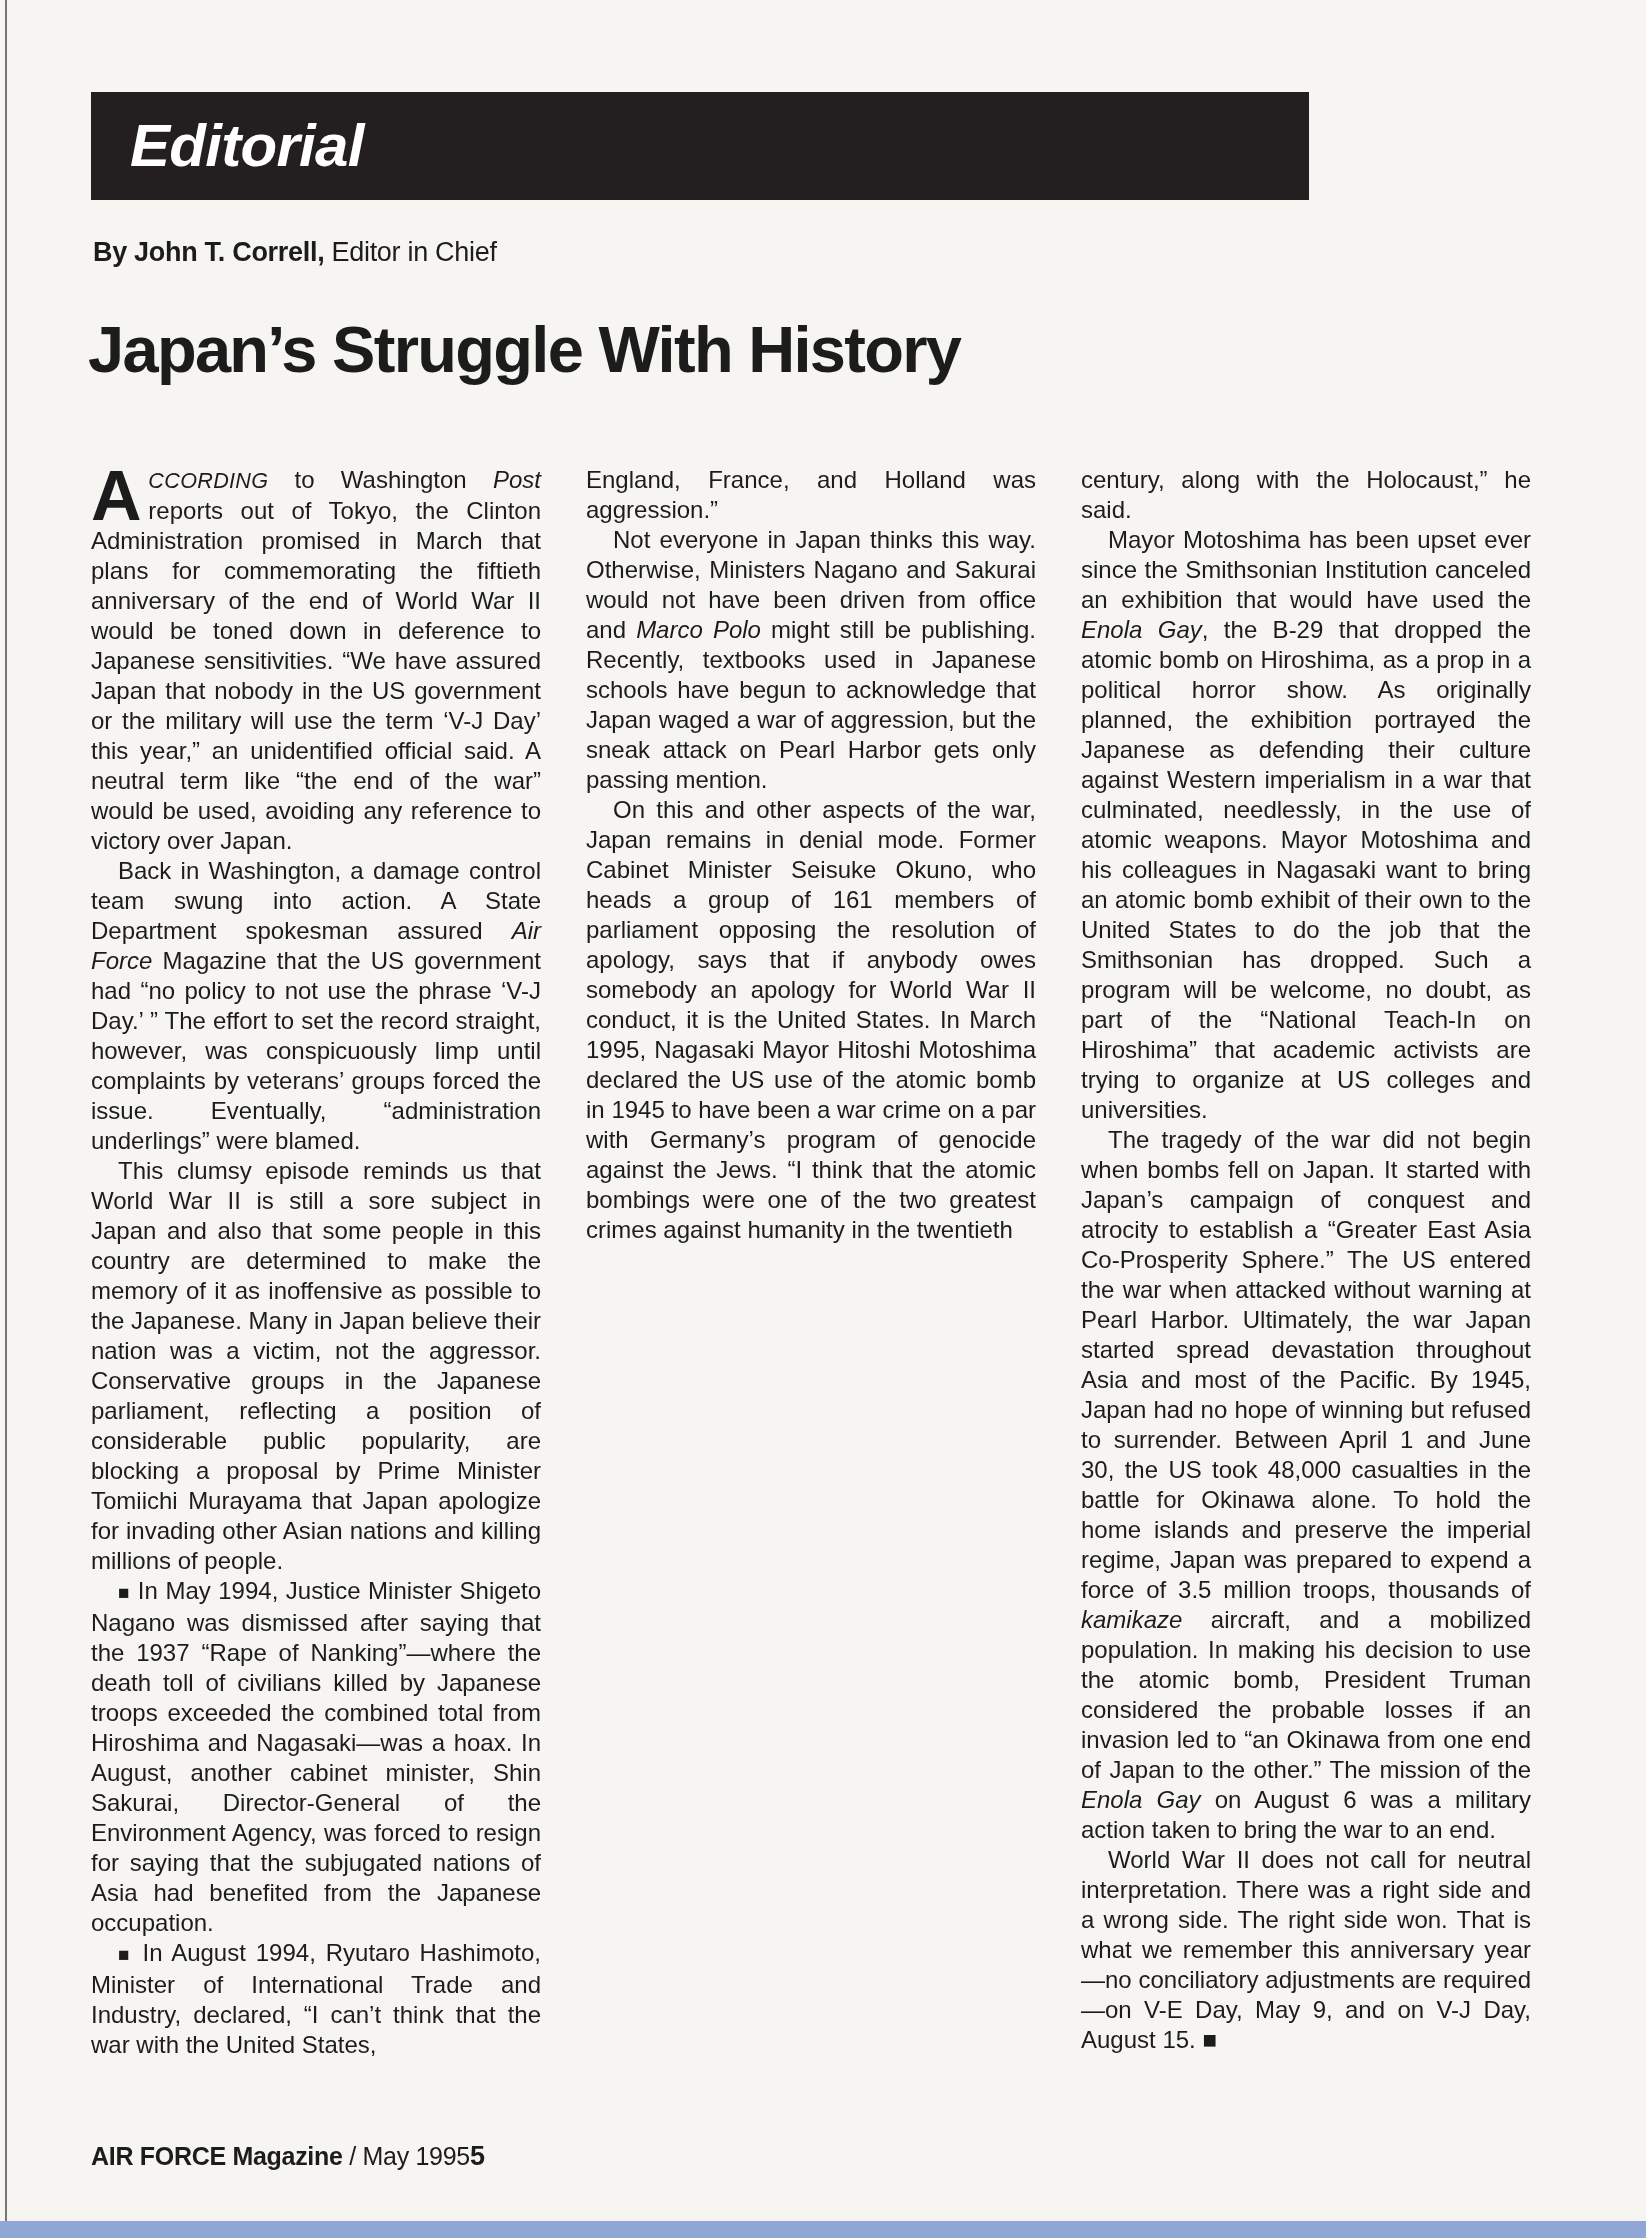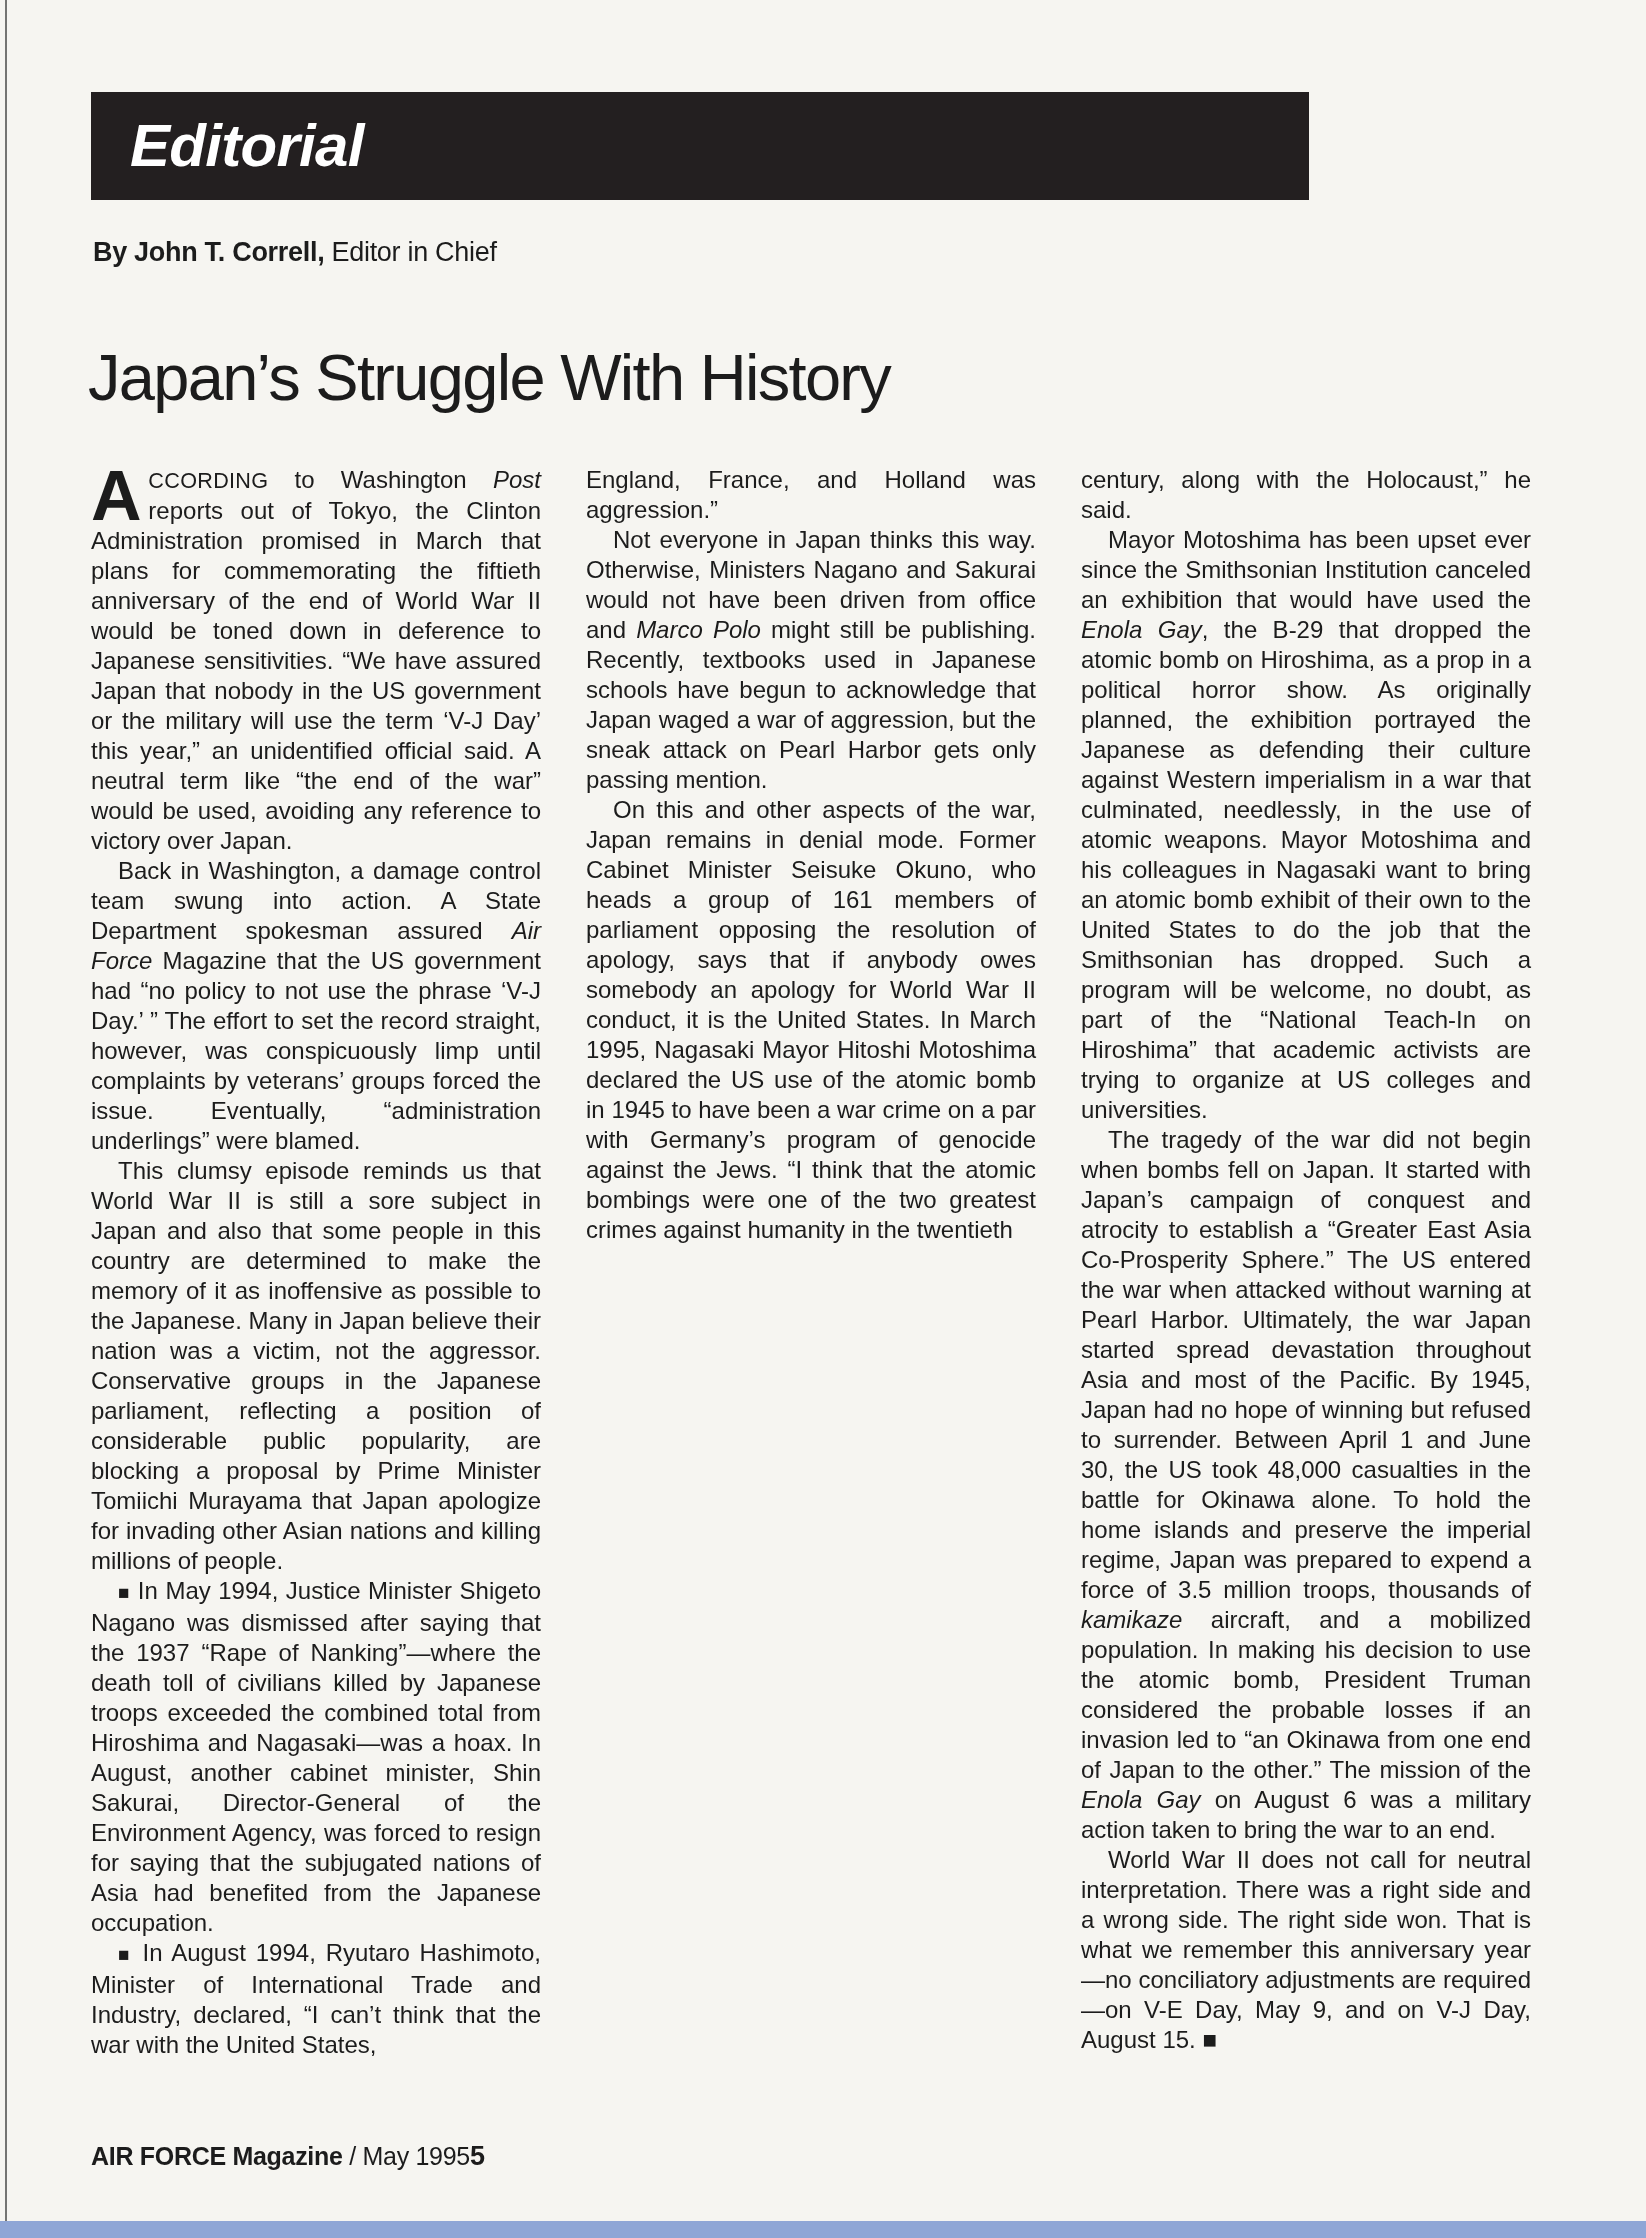--- a/index.html
+++ b/index.html
@@ -25,8 +25,8 @@
   }
   .byline .b { font-weight:bold; }
   .page-title {
-    position:absolute; left:88px; top:340px;
-    font-size:65px; font-weight:normal; letter-spacing:-1.7px; white-space:nowrap;
+    position:absolute; left:88px; top:312px;
+    font-size:65px; font-weight:bold; letter-spacing:-1.7px; white-space:nowrap;
   }
   .columns {
     position:absolute; left:91px; top:465px; width:1439px;

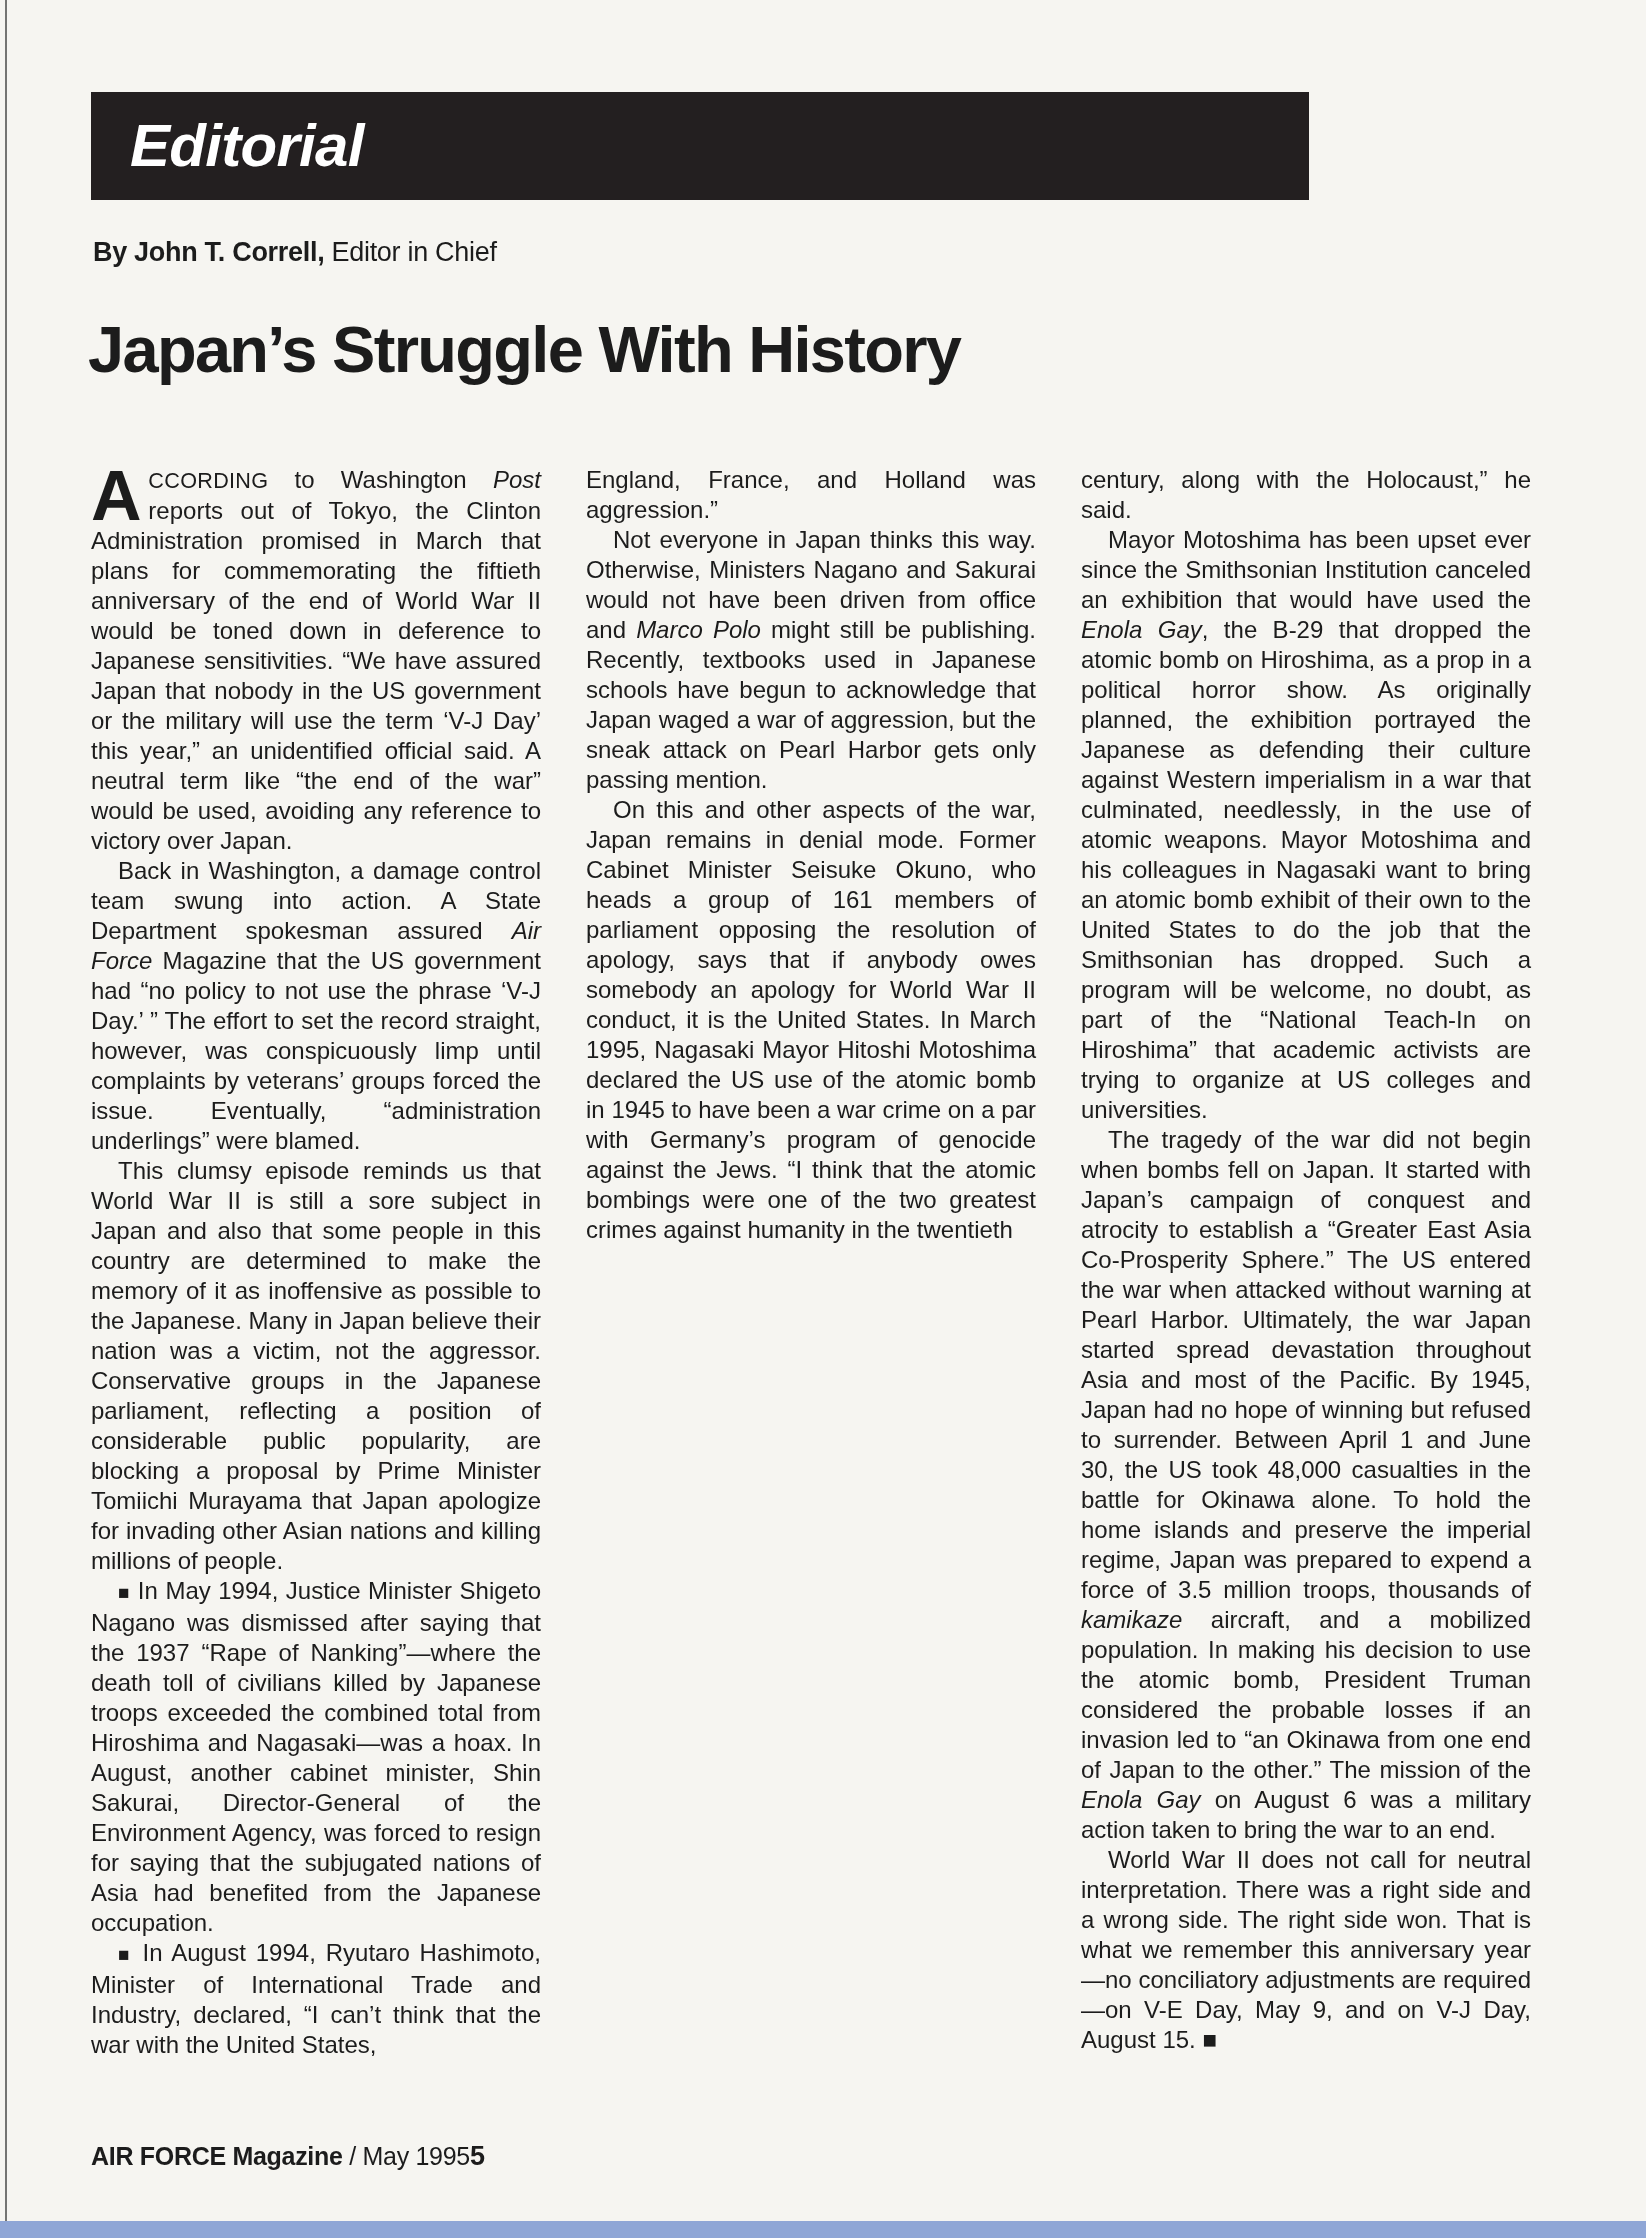--- a/index.html
+++ b/index.html
@@ -44,7 +44,7 @@
     float:left; font-weight:bold; font-size:70px; line-height:58px;
     margin:2px 6.8px 0 0;
   }
-  .smallcaps { font-size:21.6px; letter-spacing:0.3px; }
+  .smallcaps { font-size:21.6px; letter-spacing:0.3px;font-style:italic; }
   .sq { font-size:19px; }
   .pullquote {
     font-weight:bold; font-size:30px; line-height:39px;

